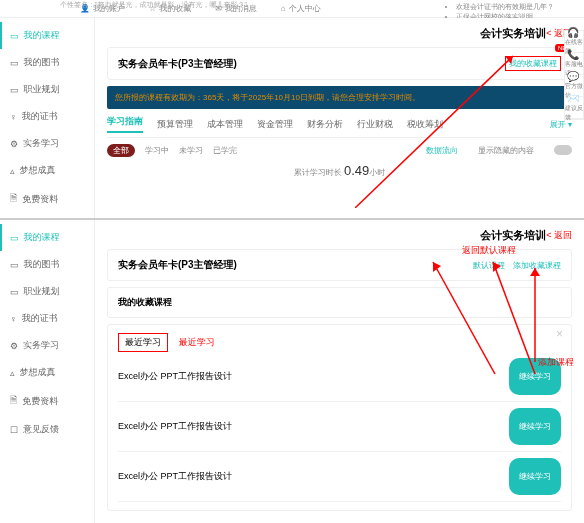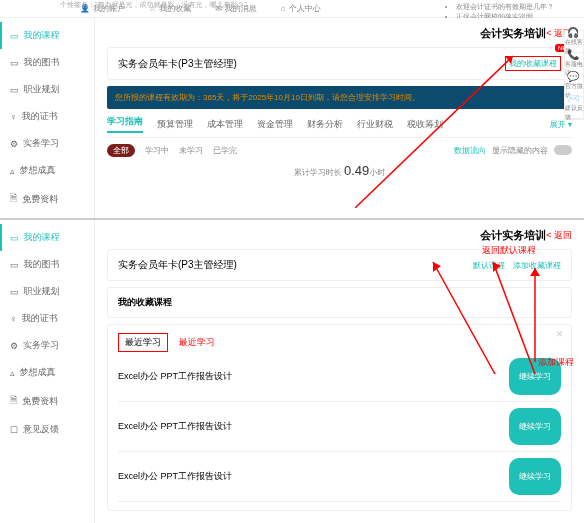--- a/index.html
+++ b/index.html
@@ -19,7 +19,7 @@
 .back{color:#f00;font-size:9px}
 .card{border:1px solid #eee;border-radius:3px;padding:8px 10px;margin-bottom:6px;position:relative}
 .card.member{display:flex;justify-content:space-between;align-items:center}
-.card.member .name{font-size:10px;font-weight:normal}
+.card.member .name{font-size:10px;font-weight:bold}
 .fav-link{color:#1fc0b8;font-size:8px;border:1.5px solid red;padding:1px 3px}
 .new-badge{position:absolute;top:-4px;right:-4px;background:red;color:#fff;font-size:6px;padding:1px 3px;border-radius:3px}
 .notice{background:#0c4a6e;color:#e08a00;font-size:8px;padding:6px 8px;border-radius:2px;margin-bottom:6px}

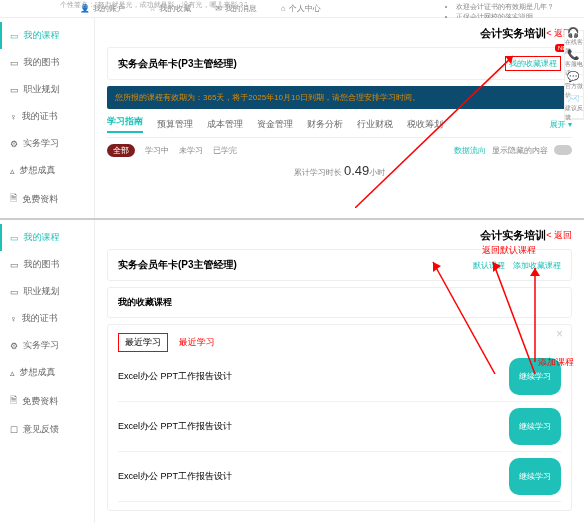--- a/index.html
+++ b/index.html
@@ -28,7 +28,7 @@
 .tabs .expand{margin-left:auto;color:#1fc0b8;font-size:8px}
 .filters{display:flex;gap:10px;font-size:8px;color:#888;align-items:center;margin-bottom:6px}
 .filters .chip{background:#7f1d1d;color:#fff;padding:1px 6px;border-radius:8px;font-size:8px}
-.filters .right{margin-left:auto;display:flex;gap:6px;align-items:flex-start}
+.filters .right{margin-left:auto;display:flex;gap:20px;align-items:flex-start}
 .filters .right .stat{color:#1fc0b8}
 .study-time{font-size:8px;color:#888;text-align:center}
 .study-time .num{font-size:13px;color:#333}

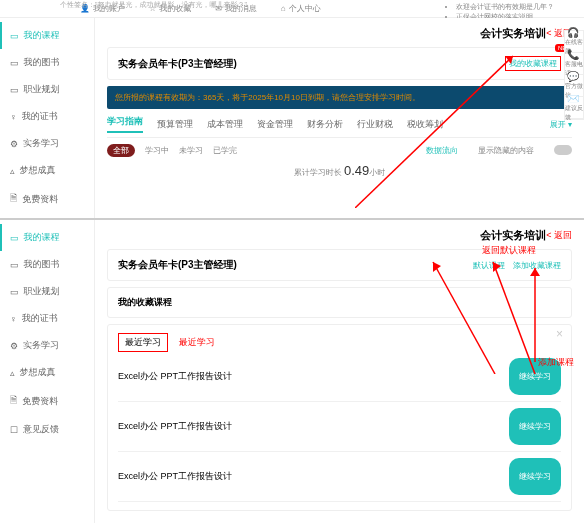--- a/index.html
+++ b/index.html
@@ -159,7 +159,7 @@
             <span class="btn">继续学习</span>
           </div>
     </div>
-    <span class="red-ann" style="right:48px;top:24px">返回默认课程</span>
+    <span class="red-ann" style="right:68px;top:24px">返回默认课程</span>
     <span class="red-ann" style="right:10px;top:136px">添加课程</span>
     <svg class="arrow" style="left:330px;top:34px;width:80px;height:120px">
           <line x1="70" y1="120" x2="8" y2="8" stroke="red" stroke-width="1.5"></line>

